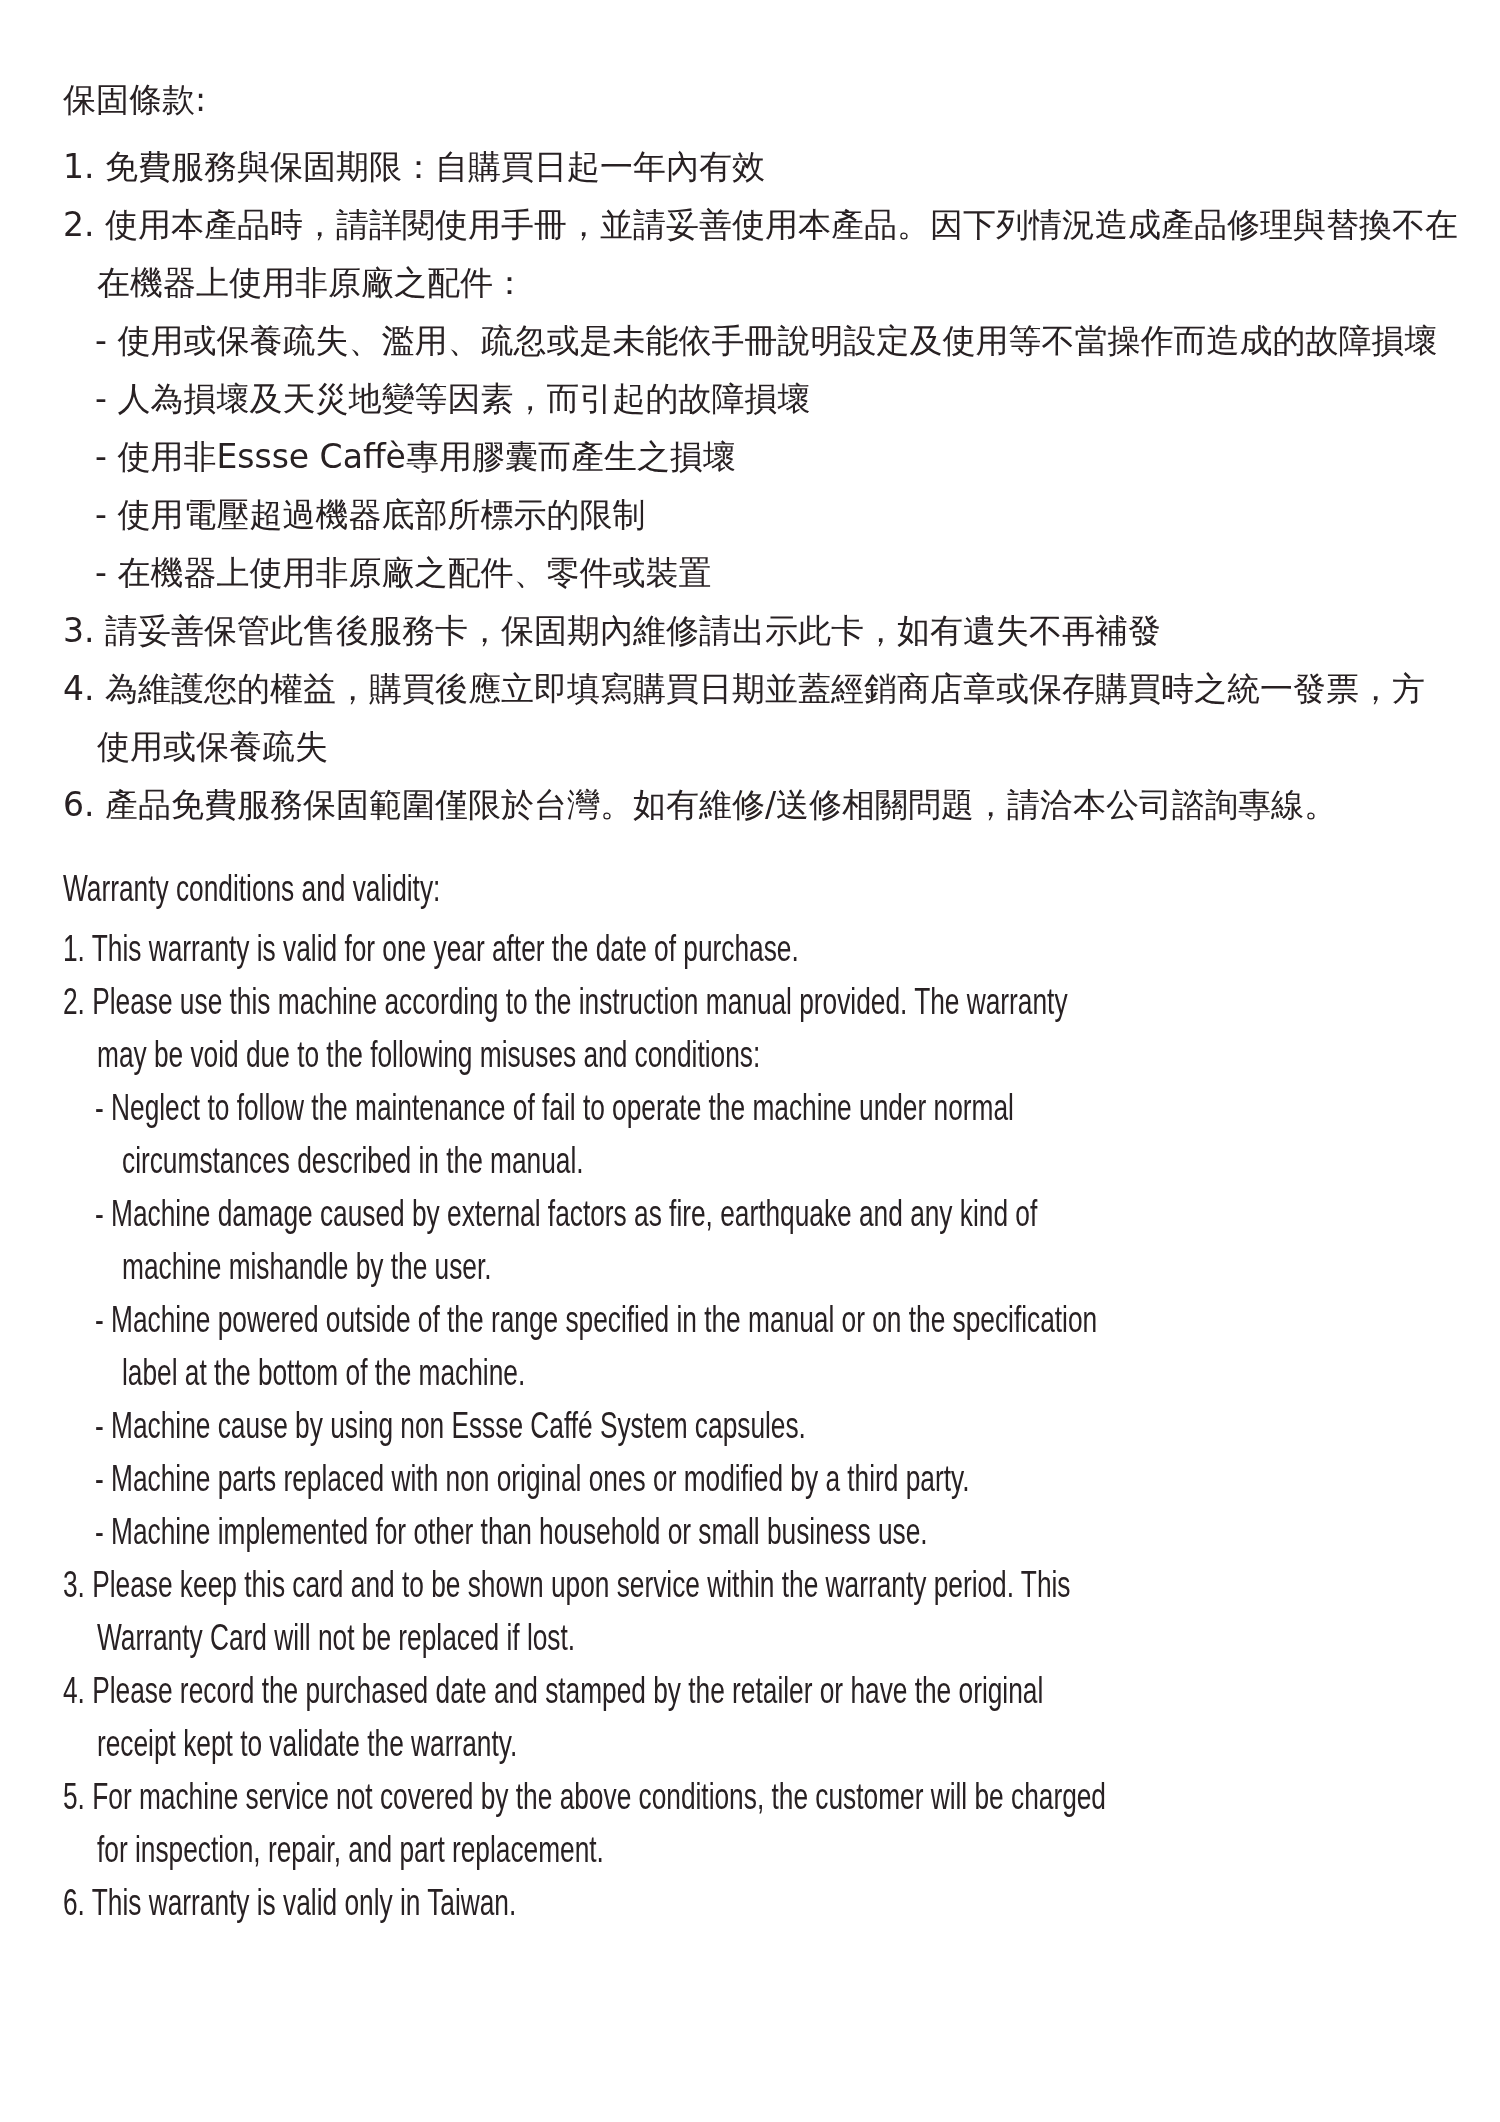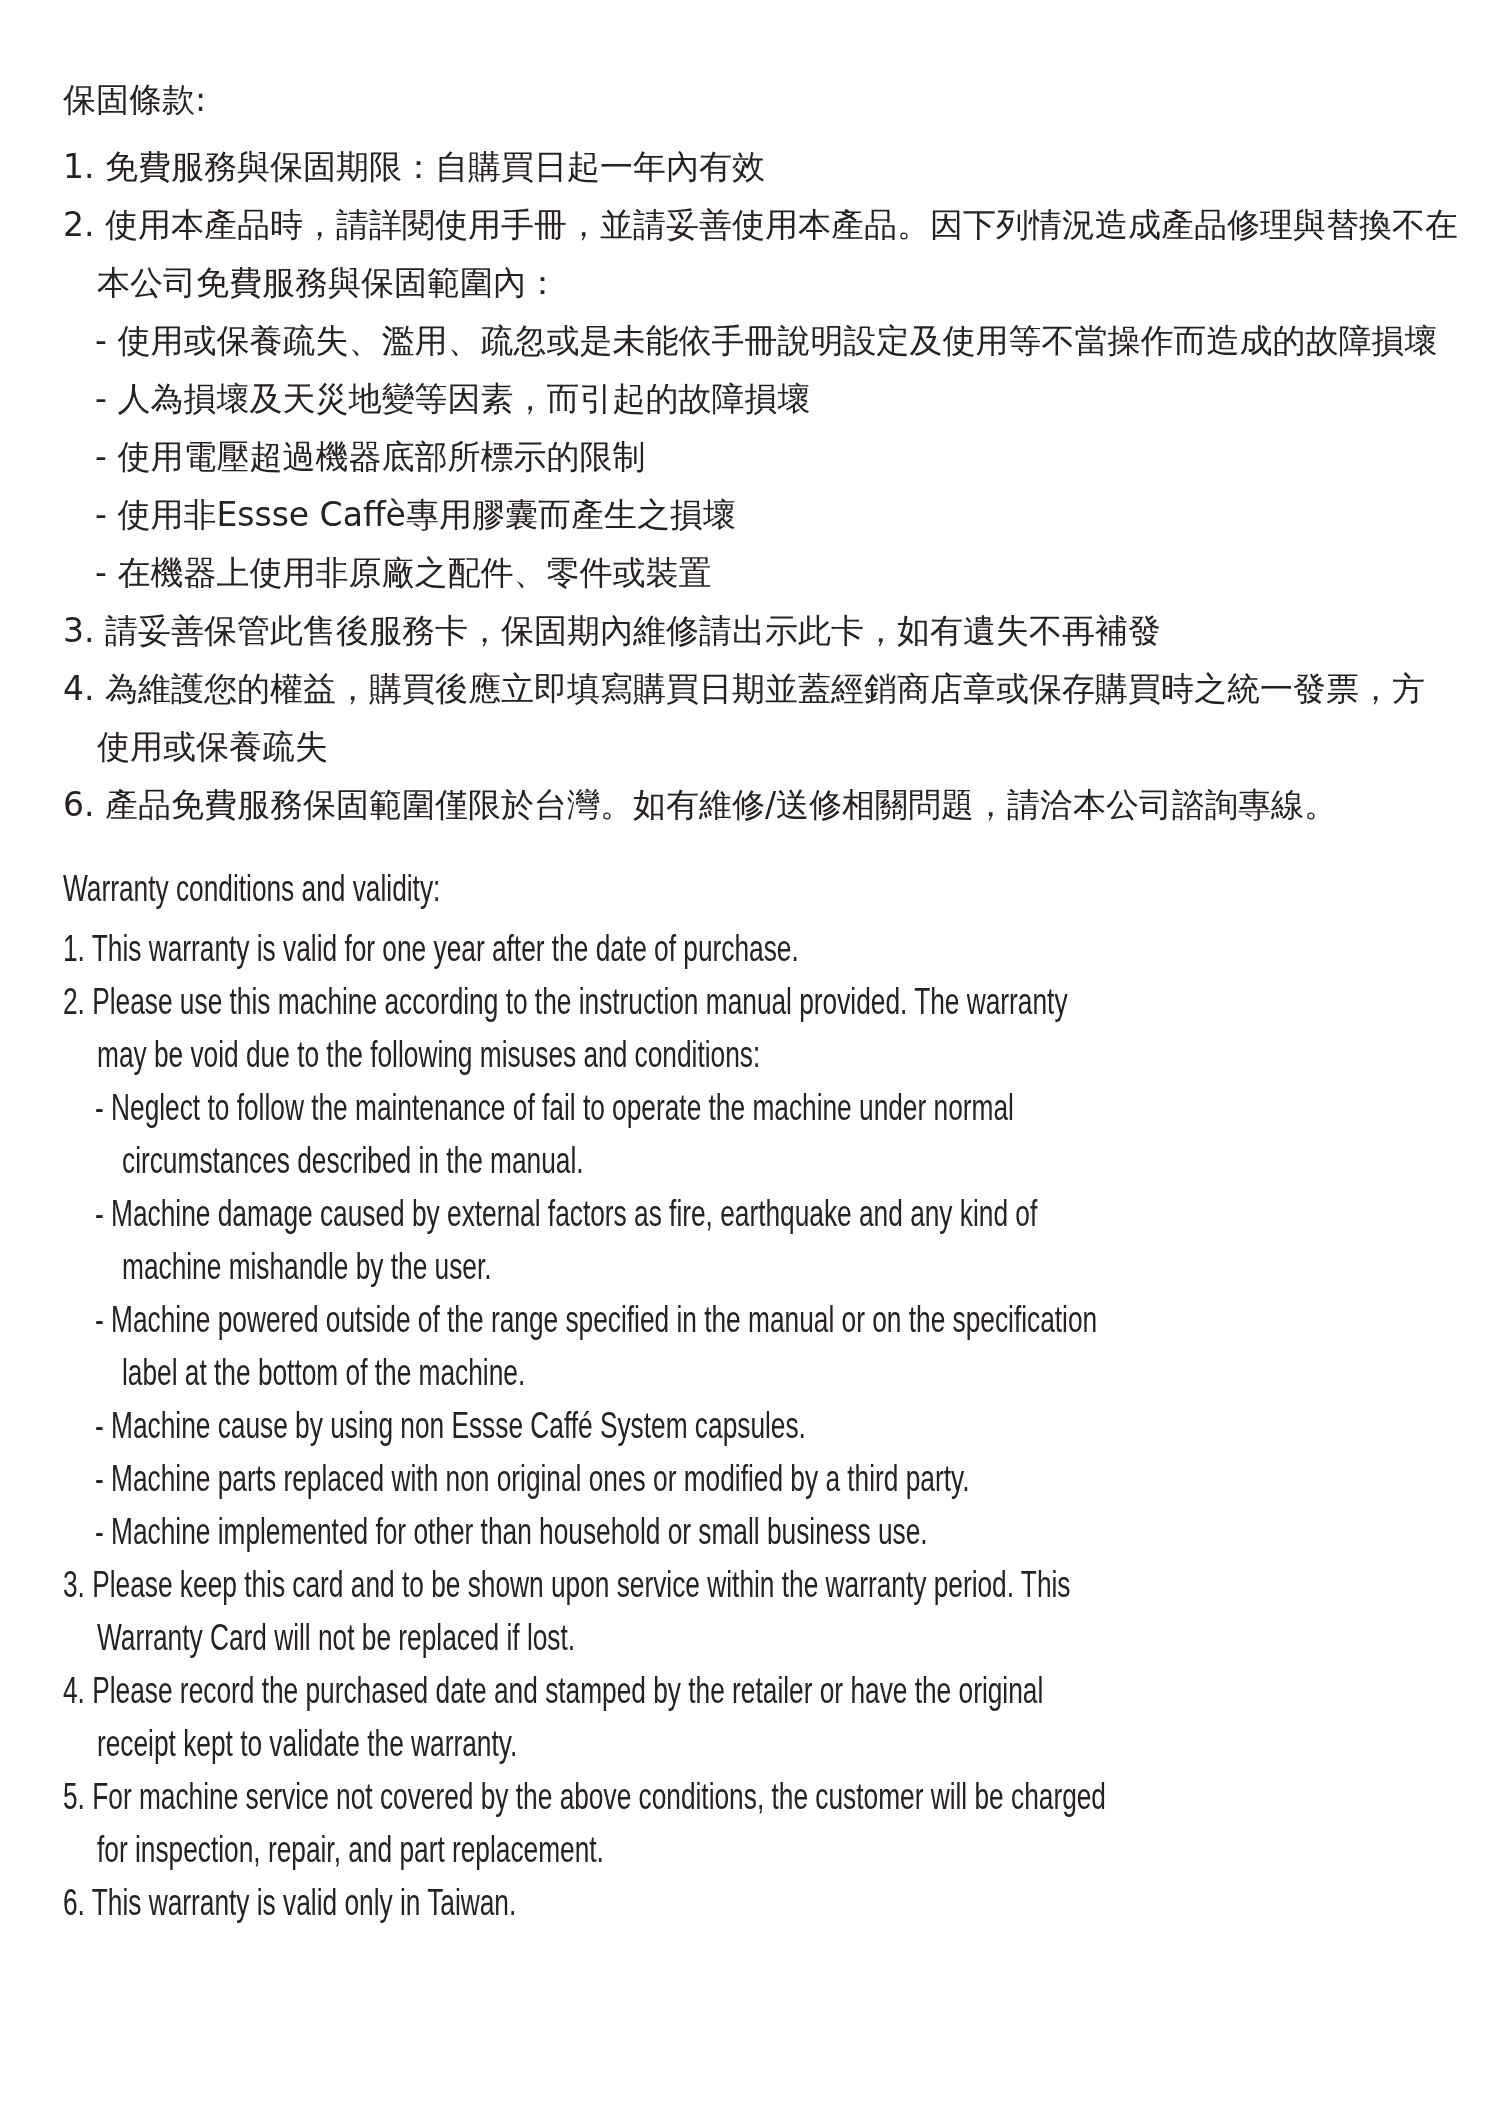--- a/index.html
+++ b/index.html
@@ -58,7 +58,7 @@
     <div class="line l-head">保固條款:</div>
     <div class="line l-num first-item">1. 免費服務與保固期限：自購買日起一年內有效</div>
     <div class="line l-num">2. 使用本產品時，請詳閱使用手冊，並請妥善使用本產品。因下列情況造成產品修理與替換不在</div>
-    <div class="line l-cont">本公司免費服務與保固範圍內：</div>
+    <div class="line l-cont">在機器上使用非原廠之配件：</div>
     <div class="line l-dash">- 使用或保養疏失、濫用、疏忽或是未能依手冊說明設定及使用等不當操作而造成的故障損壞</div>
     <div class="line l-dash">- 人為損壞及天災地變等因素，而引起的故障損壞</div>
     <div class="line l-dash">- 使用電壓超過機器底部所標示的限制</div>

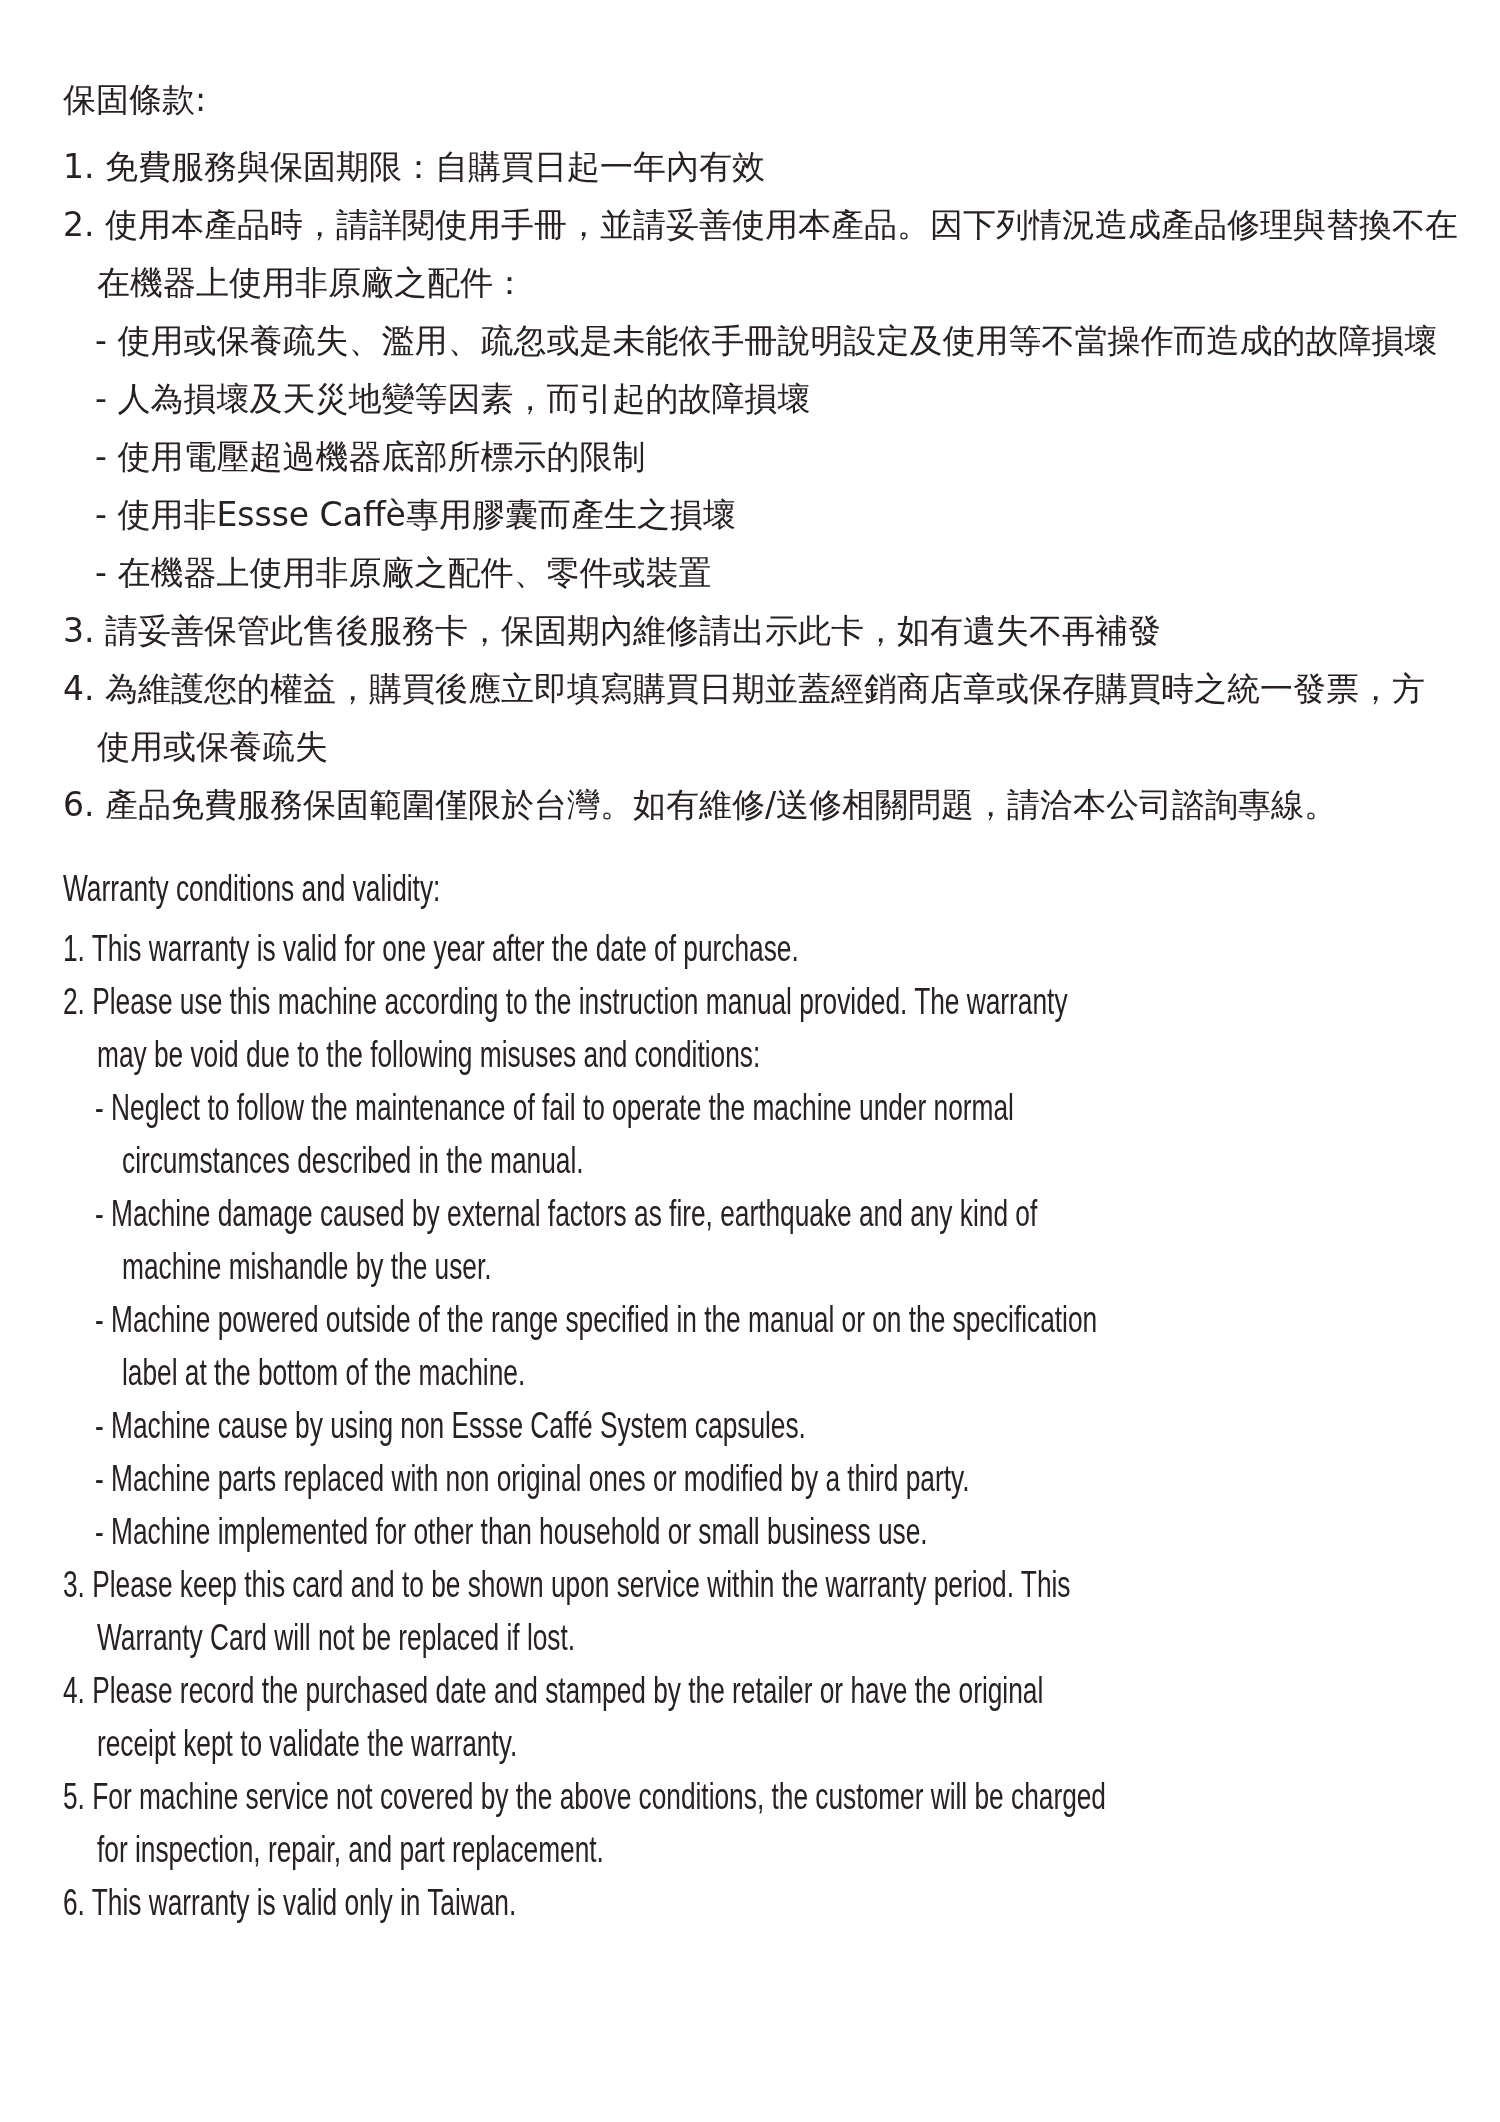--- a/index.html
+++ b/index.html
@@ -61,8 +61,8 @@
     <div class="line l-cont">在機器上使用非原廠之配件：</div>
     <div class="line l-dash">- 使用或保養疏失、濫用、疏忽或是未能依手冊說明設定及使用等不當操作而造成的故障損壞</div>
     <div class="line l-dash">- 人為損壞及天災地變等因素，而引起的故障損壞</div>
+    <div class="line l-dash">- 使用非Essse Caffè專用膠囊而產生之損壞</div>
     <div class="line l-dash">- 使用電壓超過機器底部所標示的限制</div>
-    <div class="line l-dash">- 使用非Essse Caffè專用膠囊而產生之損壞</div>
     <div class="line l-dash">- 在機器上使用非原廠之配件、零件或裝置</div>
     <div class="line l-num">3. 請妥善保管此售後服務卡，保固期內維修請出示此卡，如有遺失不再補發</div>
     <div class="line l-num">4. 為維護您的權益，購買後應立即填寫購買日期並蓋經銷商店章或保存購買時之統一發票，方</div>

